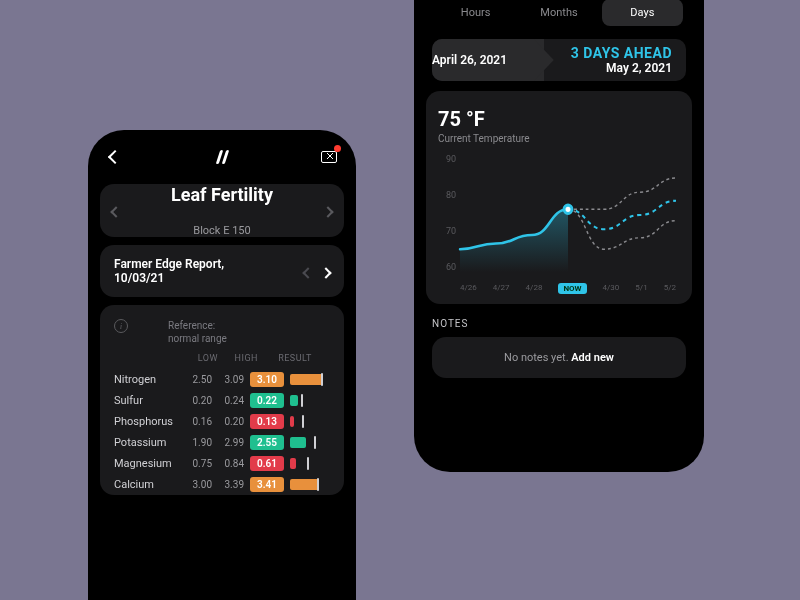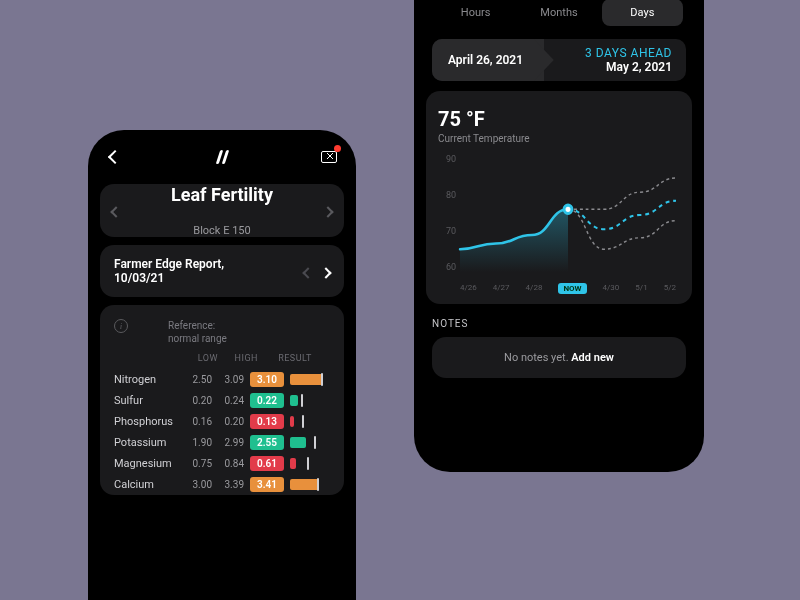--- a/index.html
+++ b/index.html
@@ -68,7 +68,7 @@
   .segmented .seg.active{ background:#2a2a2c; color:#fff; }
 
   .date-bar{ display:flex; margin:0 18px 10px; border-radius:10px; overflow:hidden; background:#1a1a1c; height:42px;}
-  .date-bar .left{ flex:0 0 44%; background:#2a2a2c; display:flex;align-items:center; padding-left:16px; font-size:12px; font-weight:600; color:#fff; position:relative;}
+  .date-bar .left{ flex:0 0 44%; background:#2a2a2c; display:flex;align-items:center; padding-left:0; font-size:12px; font-weight:600; color:#fff; position:relative;}
   .date-bar .left::after{content:"";position:absolute;right:-10px;top:0;bottom:0;width:20px;background:#2a2a2c;clip-path:polygon(0 0,100% 50%,0 100%);}
   .date-bar .right{ flex:1; display:flex; flex-direction:column; align-items:flex-end; justify-content:center; padding-right:14px;}
   .date-bar .ahead{ font-size:12px; color:#2fc4e8; letter-spacing:.5px; font-weight:400;}

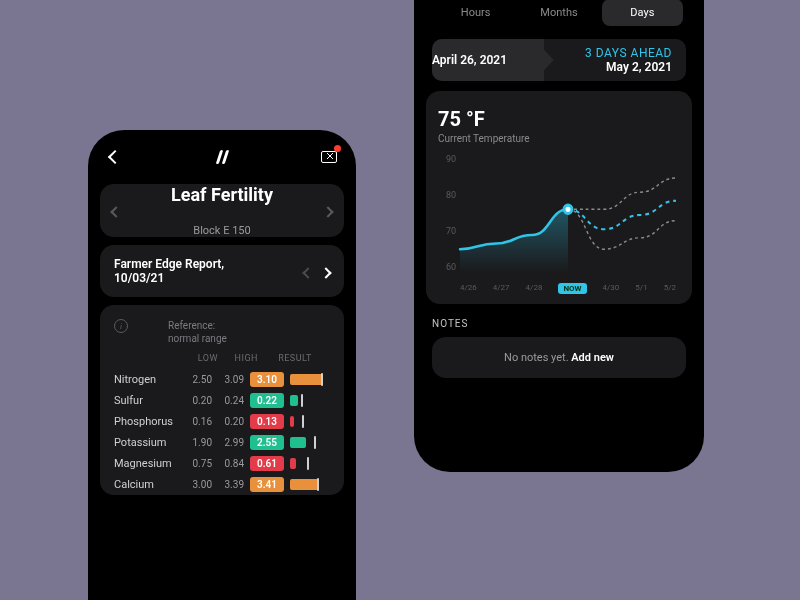--- a/index.html
+++ b/index.html
@@ -71,7 +71,7 @@
   .date-bar .left{ flex:0 0 44%; background:#2a2a2c; display:flex;align-items:center; padding-left:0; font-size:12px; font-weight:600; color:#fff; position:relative;}
   .date-bar .left::after{content:"";position:absolute;right:-10px;top:0;bottom:0;width:20px;background:#2a2a2c;clip-path:polygon(0 0,100% 50%,0 100%);}
   .date-bar .right{ flex:1; display:flex; flex-direction:column; align-items:flex-end; justify-content:center; padding-right:14px;}
-  .date-bar .ahead{ font-size:12px; color:#2fc4e8; letter-spacing:.5px; font-weight:400;}
+  .date-bar .ahead{ font-size:14px; color:#2fc4e8; letter-spacing:.5px; font-weight:700;}
   .date-bar .d2{ font-size:12px; font-weight:600; color:#fff;}
 
   .temp-card{ margin:0 12px 14px; padding:16px 12px 10px;}

